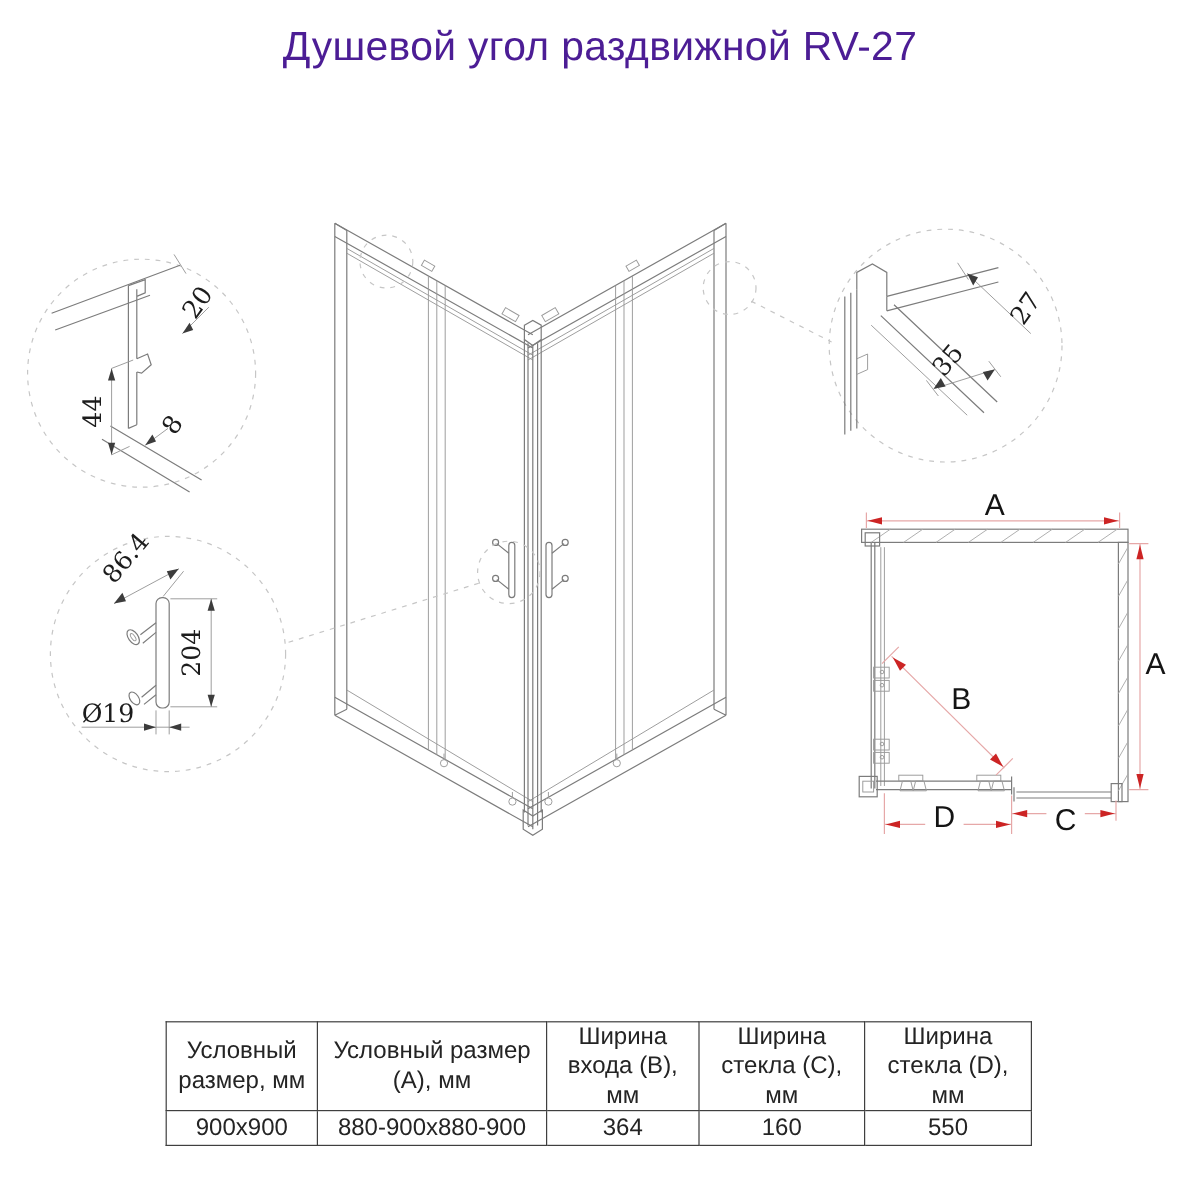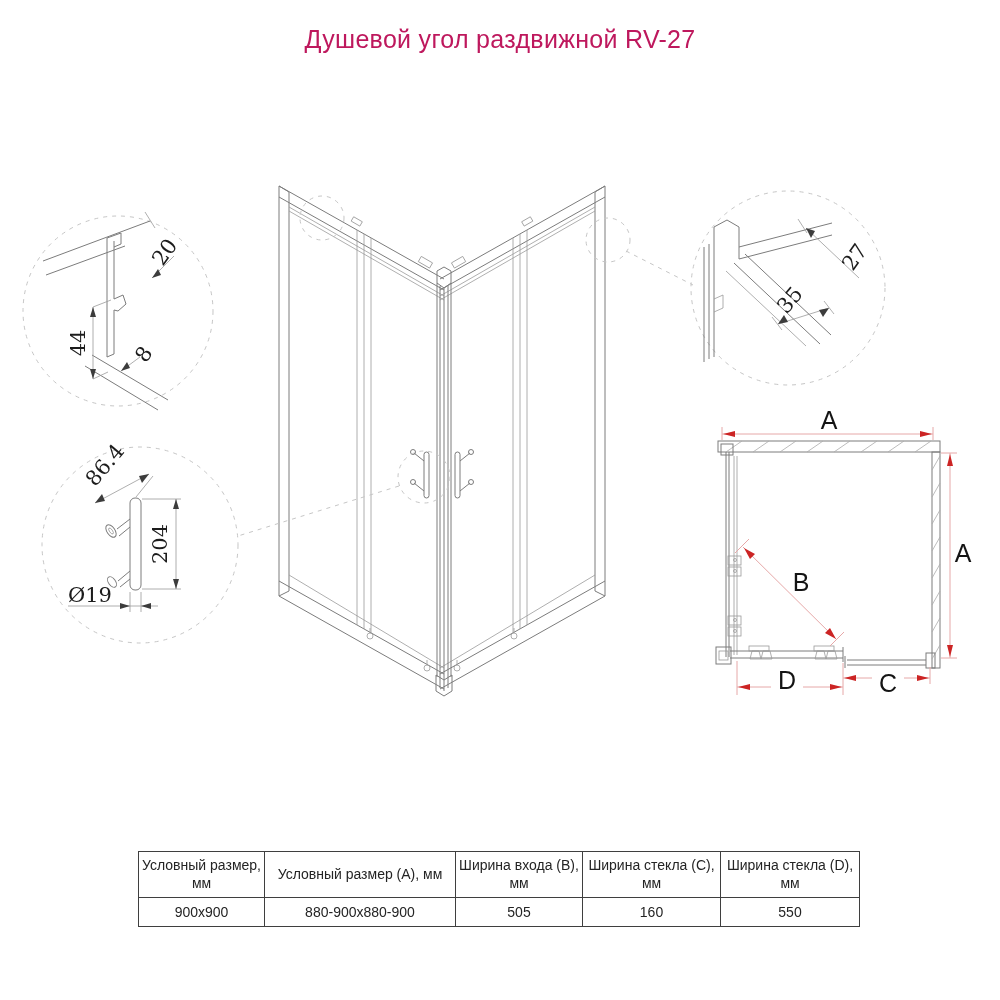--- a/index.html
+++ b/index.html
@@ -6,7 +6,7 @@
   .page{position:relative;width:1000px;height:1000px;background:#fff;overflow:hidden;
         font-family:"Liberation Sans",sans-serif;}
   .title{position:absolute;top:16px;left:0;width:1000px;text-align:center;
-         color:#be185d;font-size:25px;line-height:46px;letter-spacing:.3px;}
+         color:#4c1d95;font-size:34px;line-height:46px;letter-spacing:.3px;}
   svg.draw{position:absolute;top:0;left:0;}
   svg .ln{stroke:#7c7c7c;stroke-width:1;fill:none;}
   svg .lnt{stroke:#9a9a9a;stroke-width:.8;fill:none;}

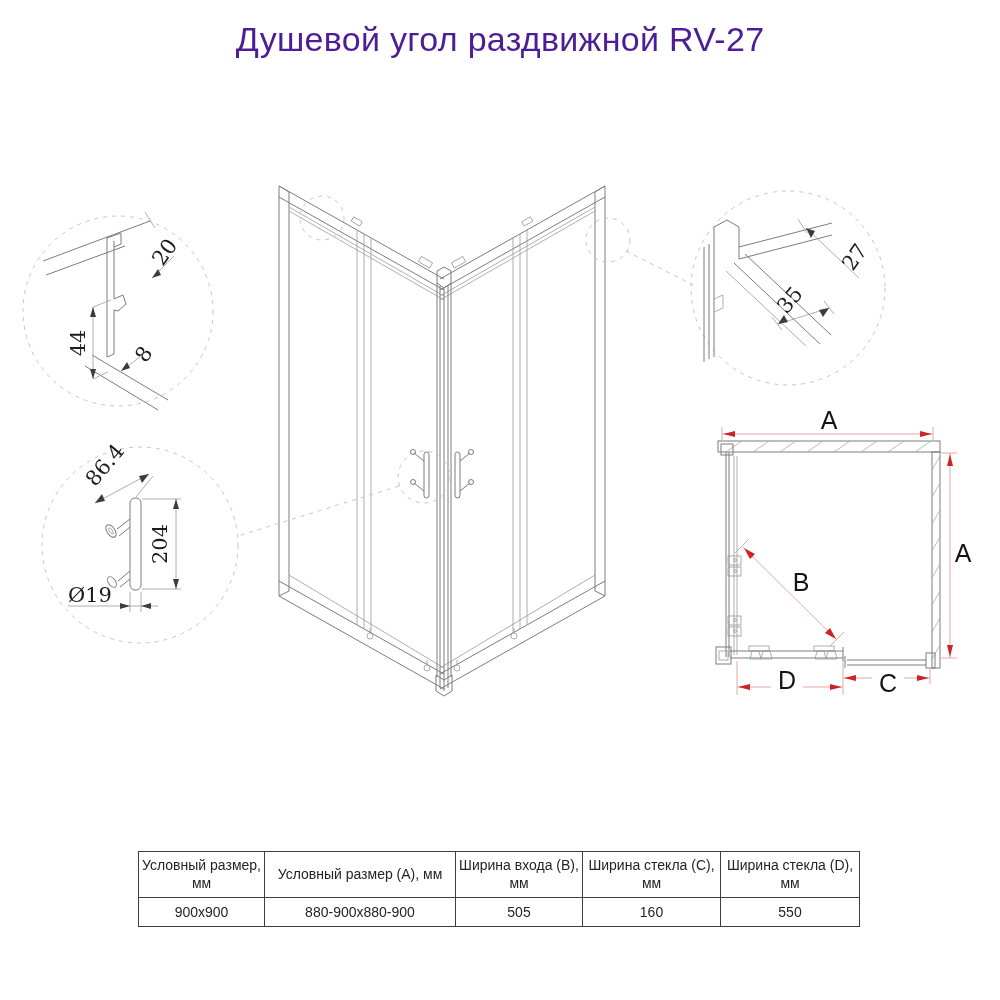--- a/index.html
+++ b/index.html
@@ -20,7 +20,7 @@
   svg .lbl{font-family:"Liberation Sans",sans-serif;font-size:25px;fill:#141414;text-anchor:middle;}
   svg .whitebg{fill:#ffffff;stroke:none;}
   table.specs{position:absolute;left:138px;top:851px;width:721px;border-collapse:collapse;
-        table-layout:fixed;color:#242424;font-size:14px;}
+        table-layout:fixed;color:#242424;font-size:20px;}
   table.specs th,table.specs td{border:1px solid #3f3f3f;text-align:center;vertical-align:middle;
         padding:0 3px;font-weight:400;}
   table.specs th{height:45px;line-height:1.22;}

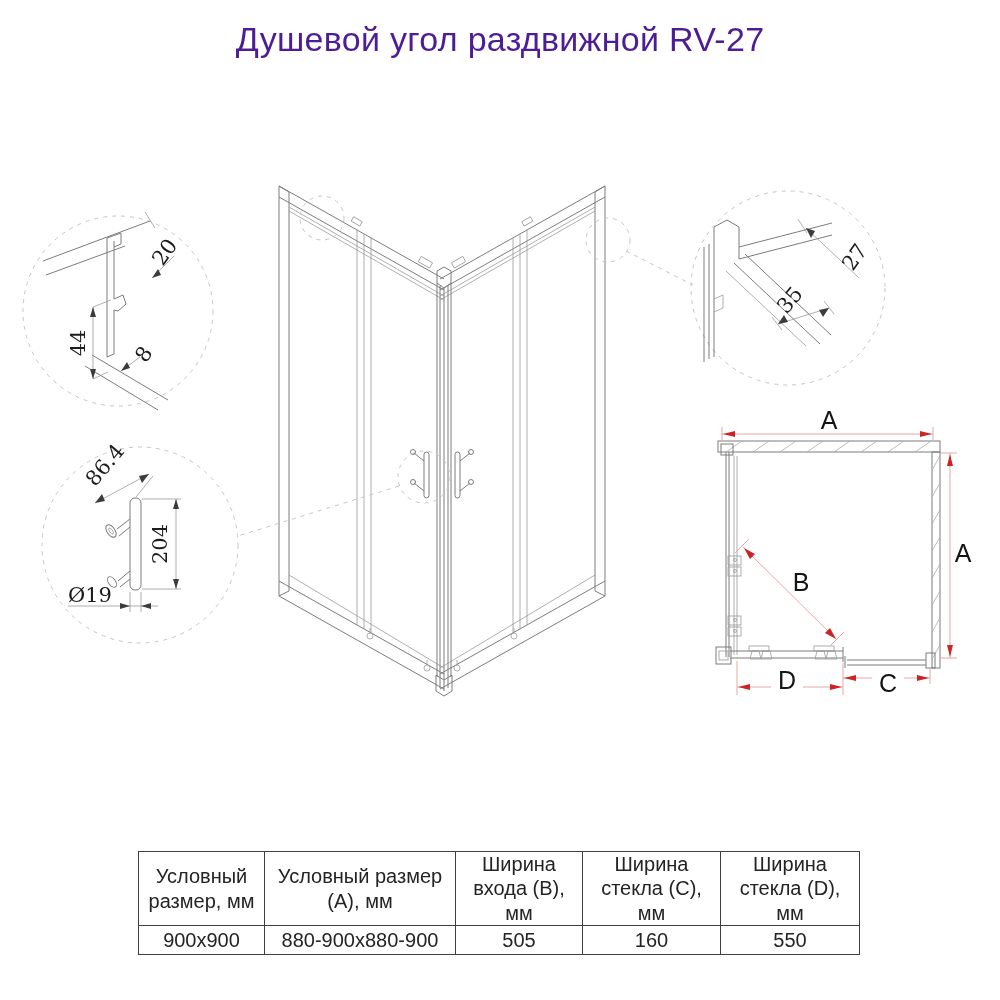--- a/index.html
+++ b/index.html
@@ -213,7 +213,7 @@
       <tr>
         <td>900x900</td>
         <td>880-900x880-900</td>
-        <td>505</td>
+        <td>364</td>
         <td>160</td>
         <td>550</td>
       </tr>

